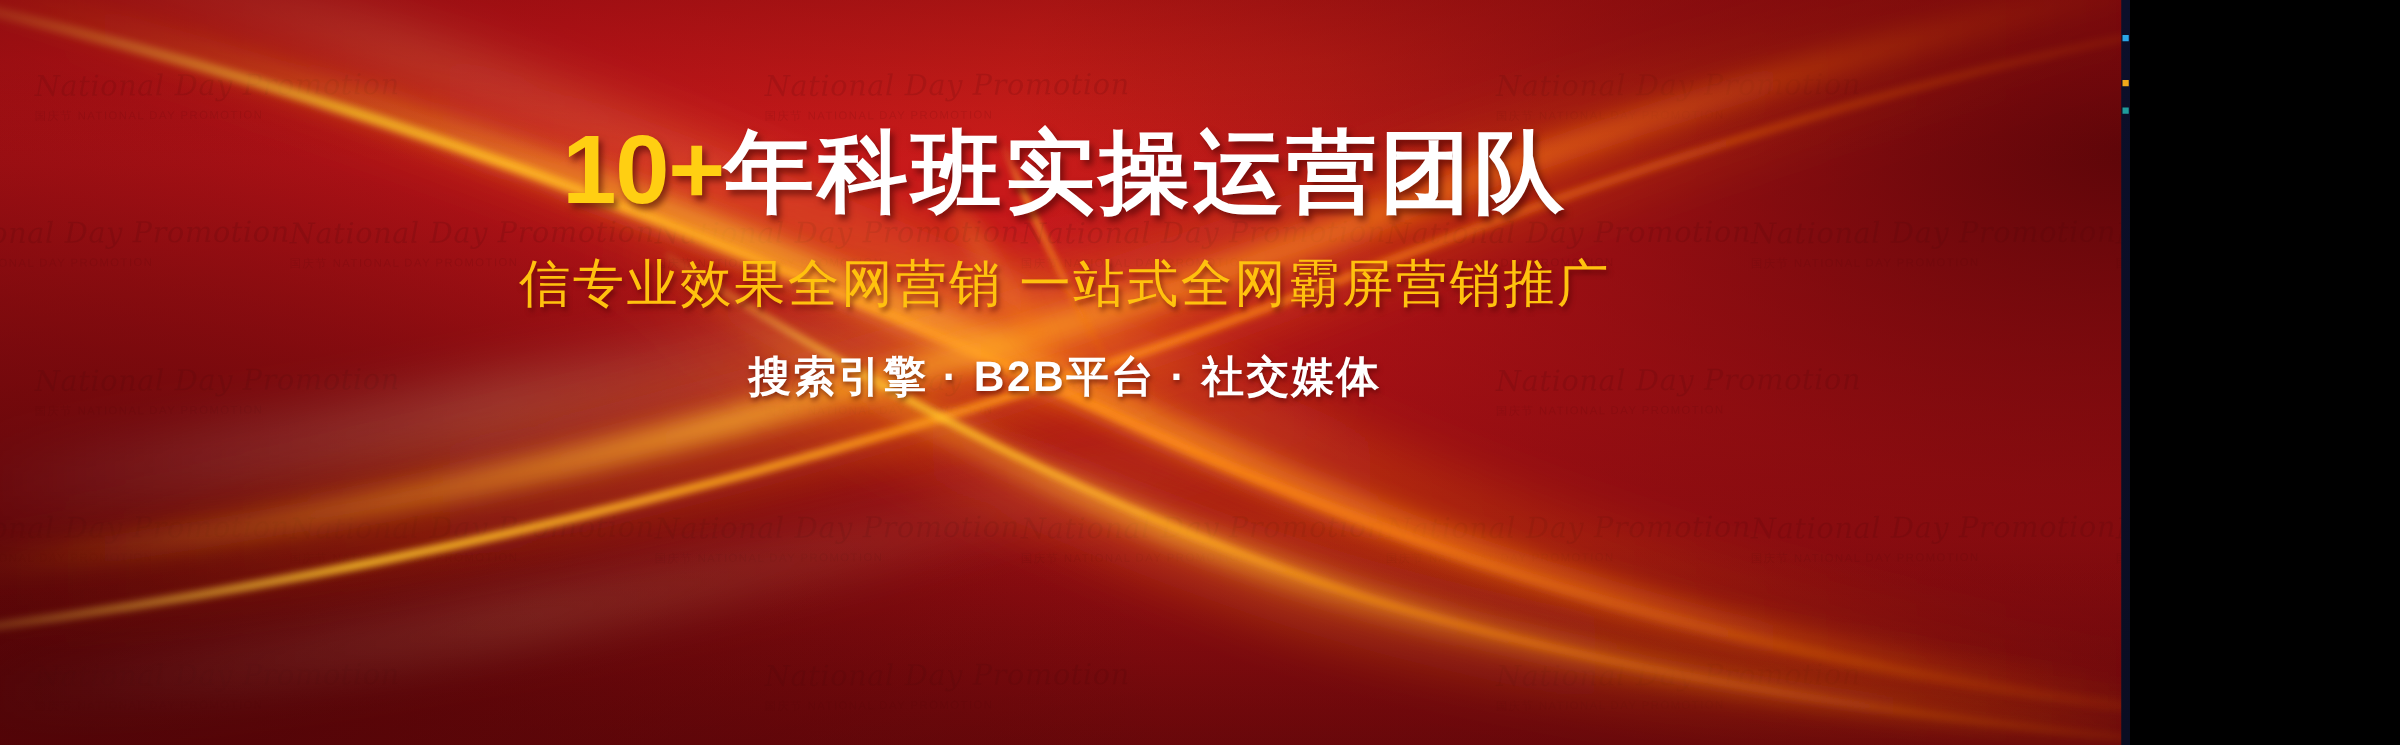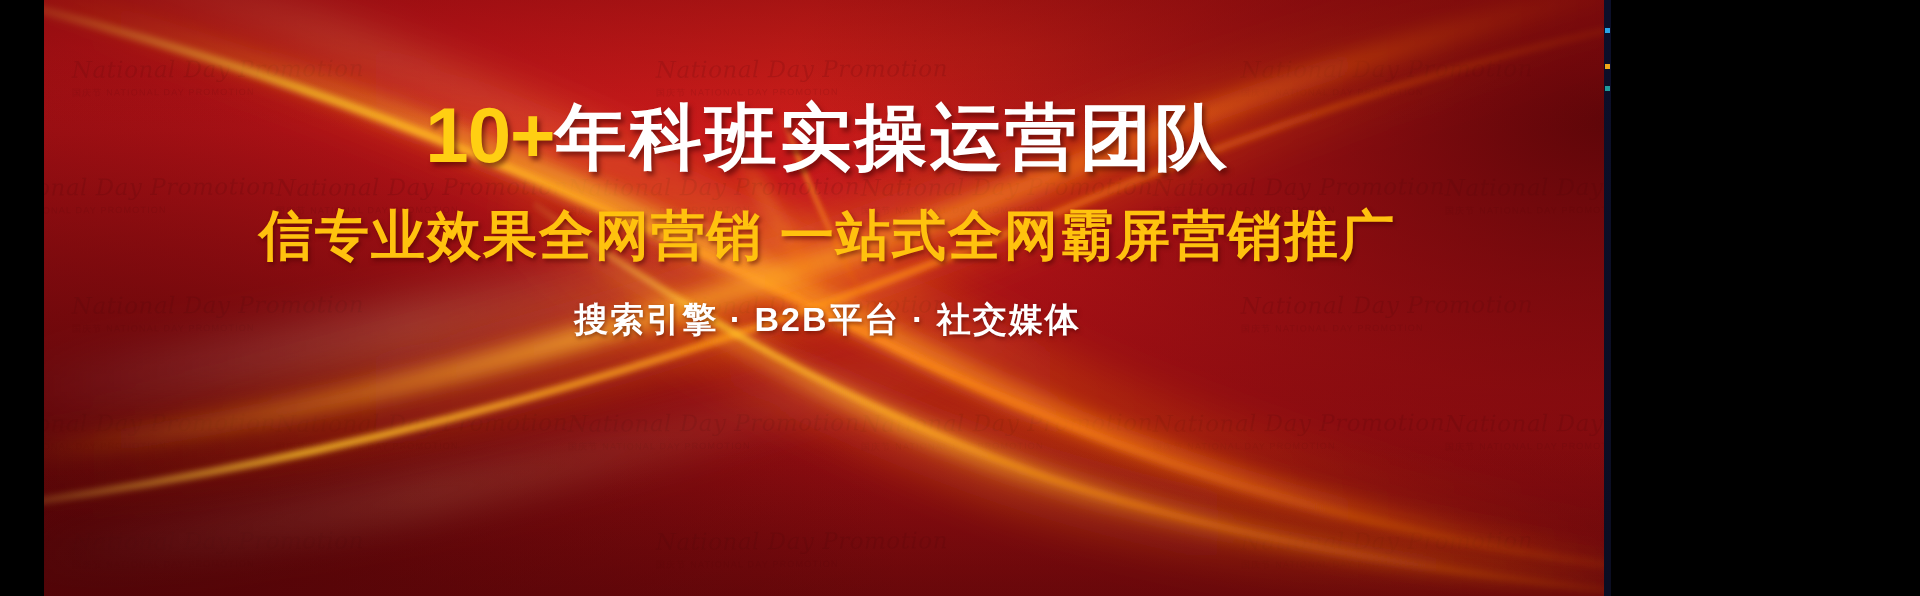--- a/index.html
+++ b/index.html
@@ -9,12 +9,11 @@
   }
   #banner {
     position: relative;
-    width: 1567px;
+    width: 1704px;
     height: 596px;
     overflow: hidden;
     font-family: "Liberation Sans", "DejaVu Sans", sans-serif;
     background: #15803d;
-    margin-left: 44px;
   }
 
   

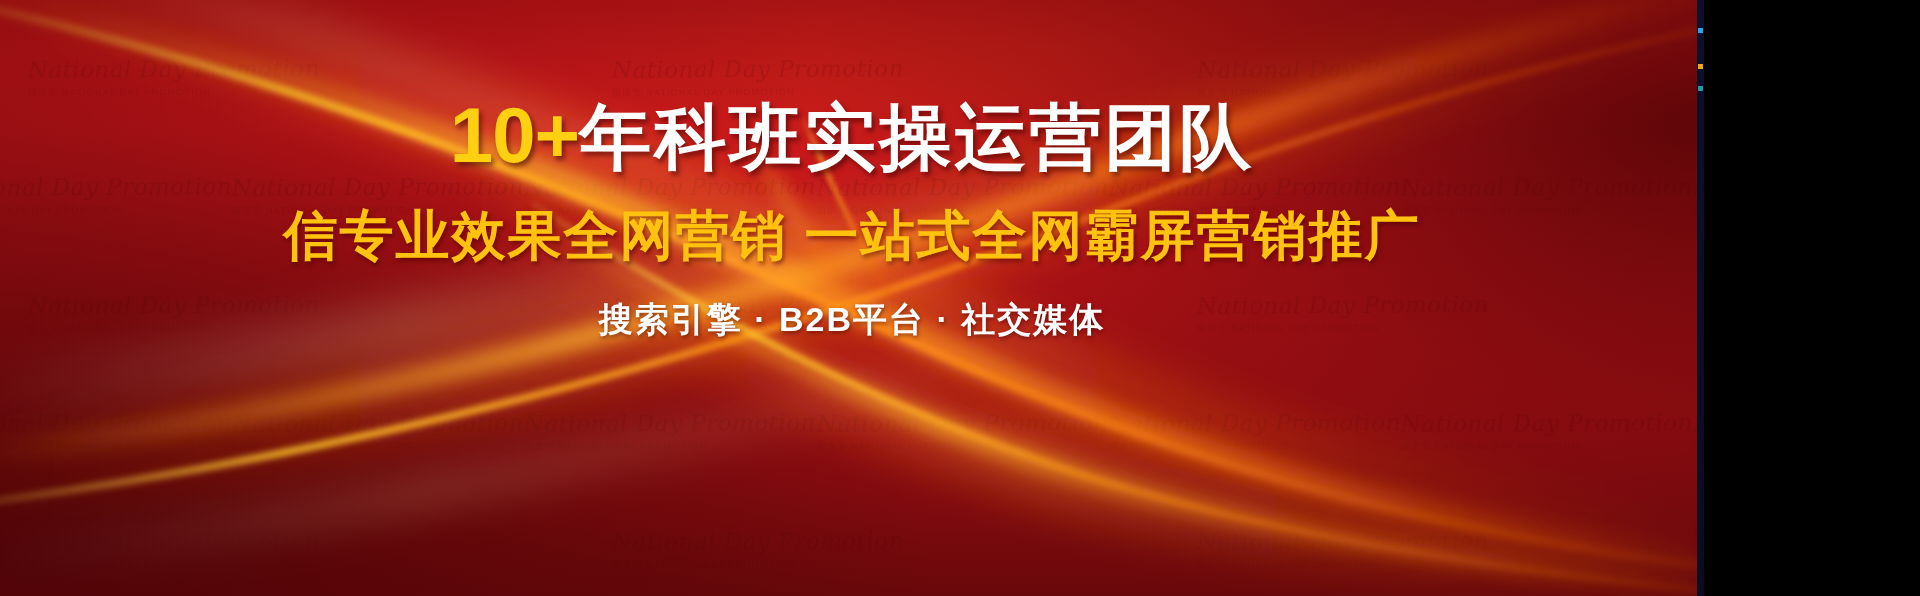--- a/index.html
+++ b/index.html
@@ -110,8 +110,8 @@
   }
   .subline {
     margin-top: 26px;
-    font-size: 54px;
-    font-weight: bold;
+    font-size: 41px;
+    font-weight: normal;
     color: #ffc20e;
     letter-spacing: 2px;
     white-space: nowrap;

